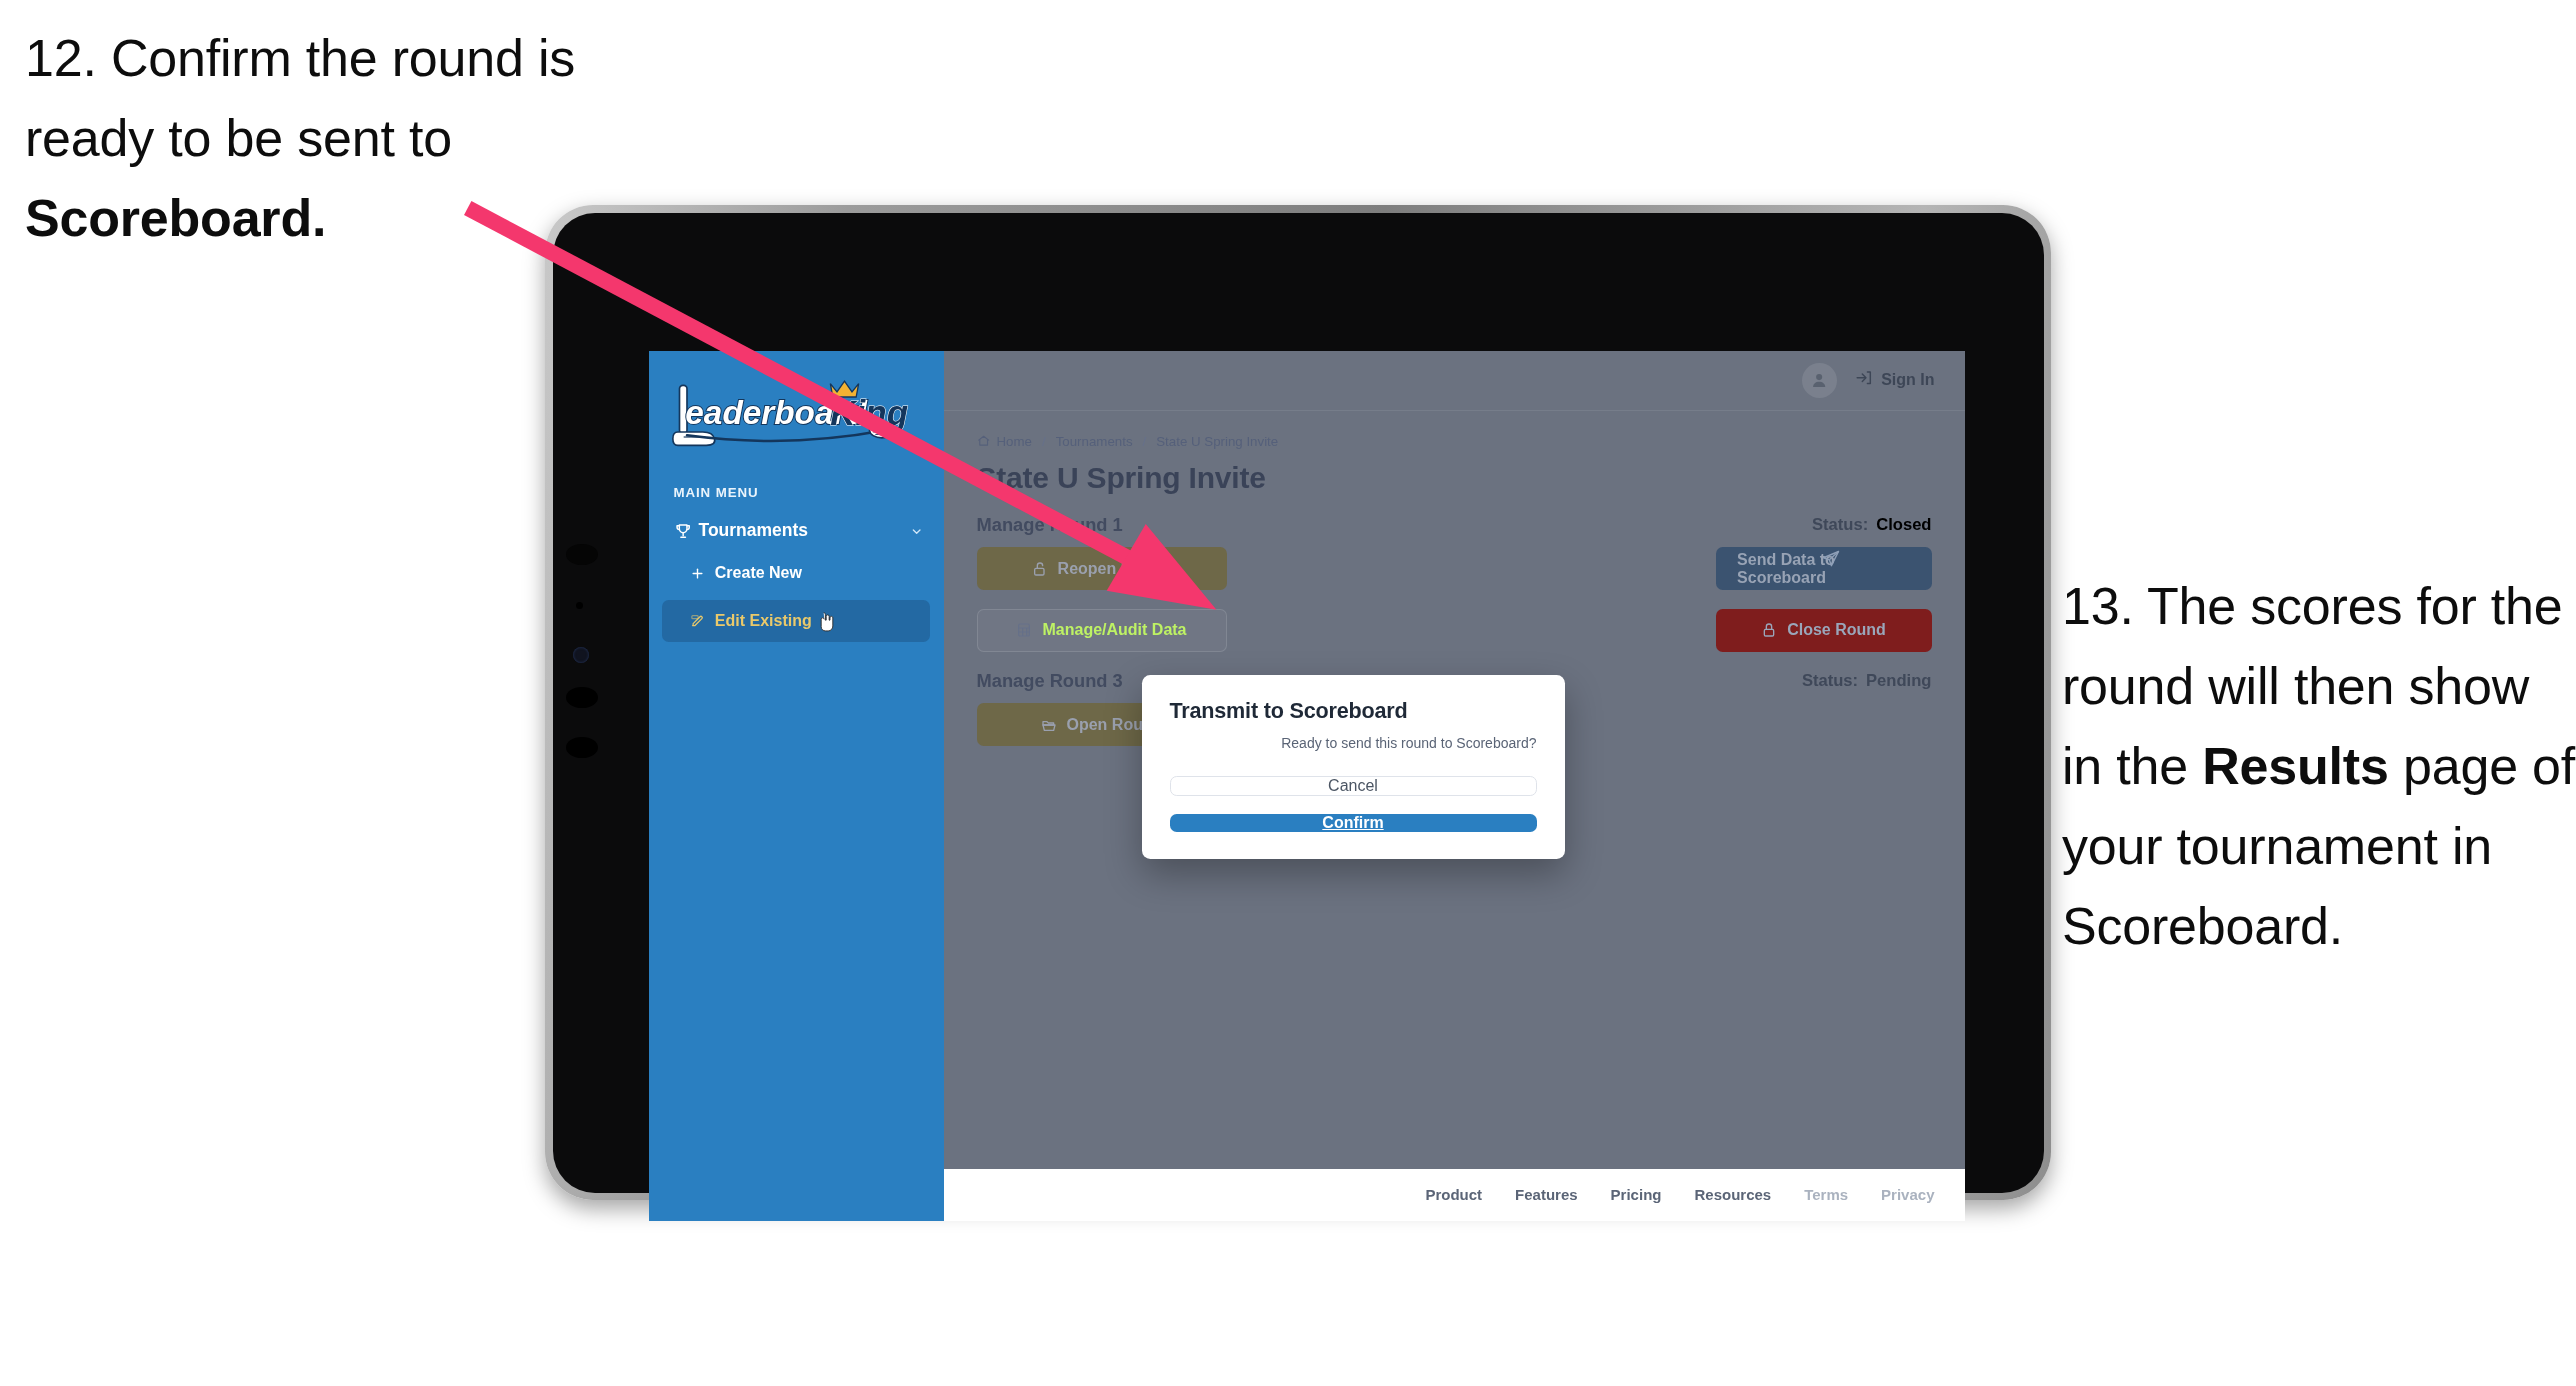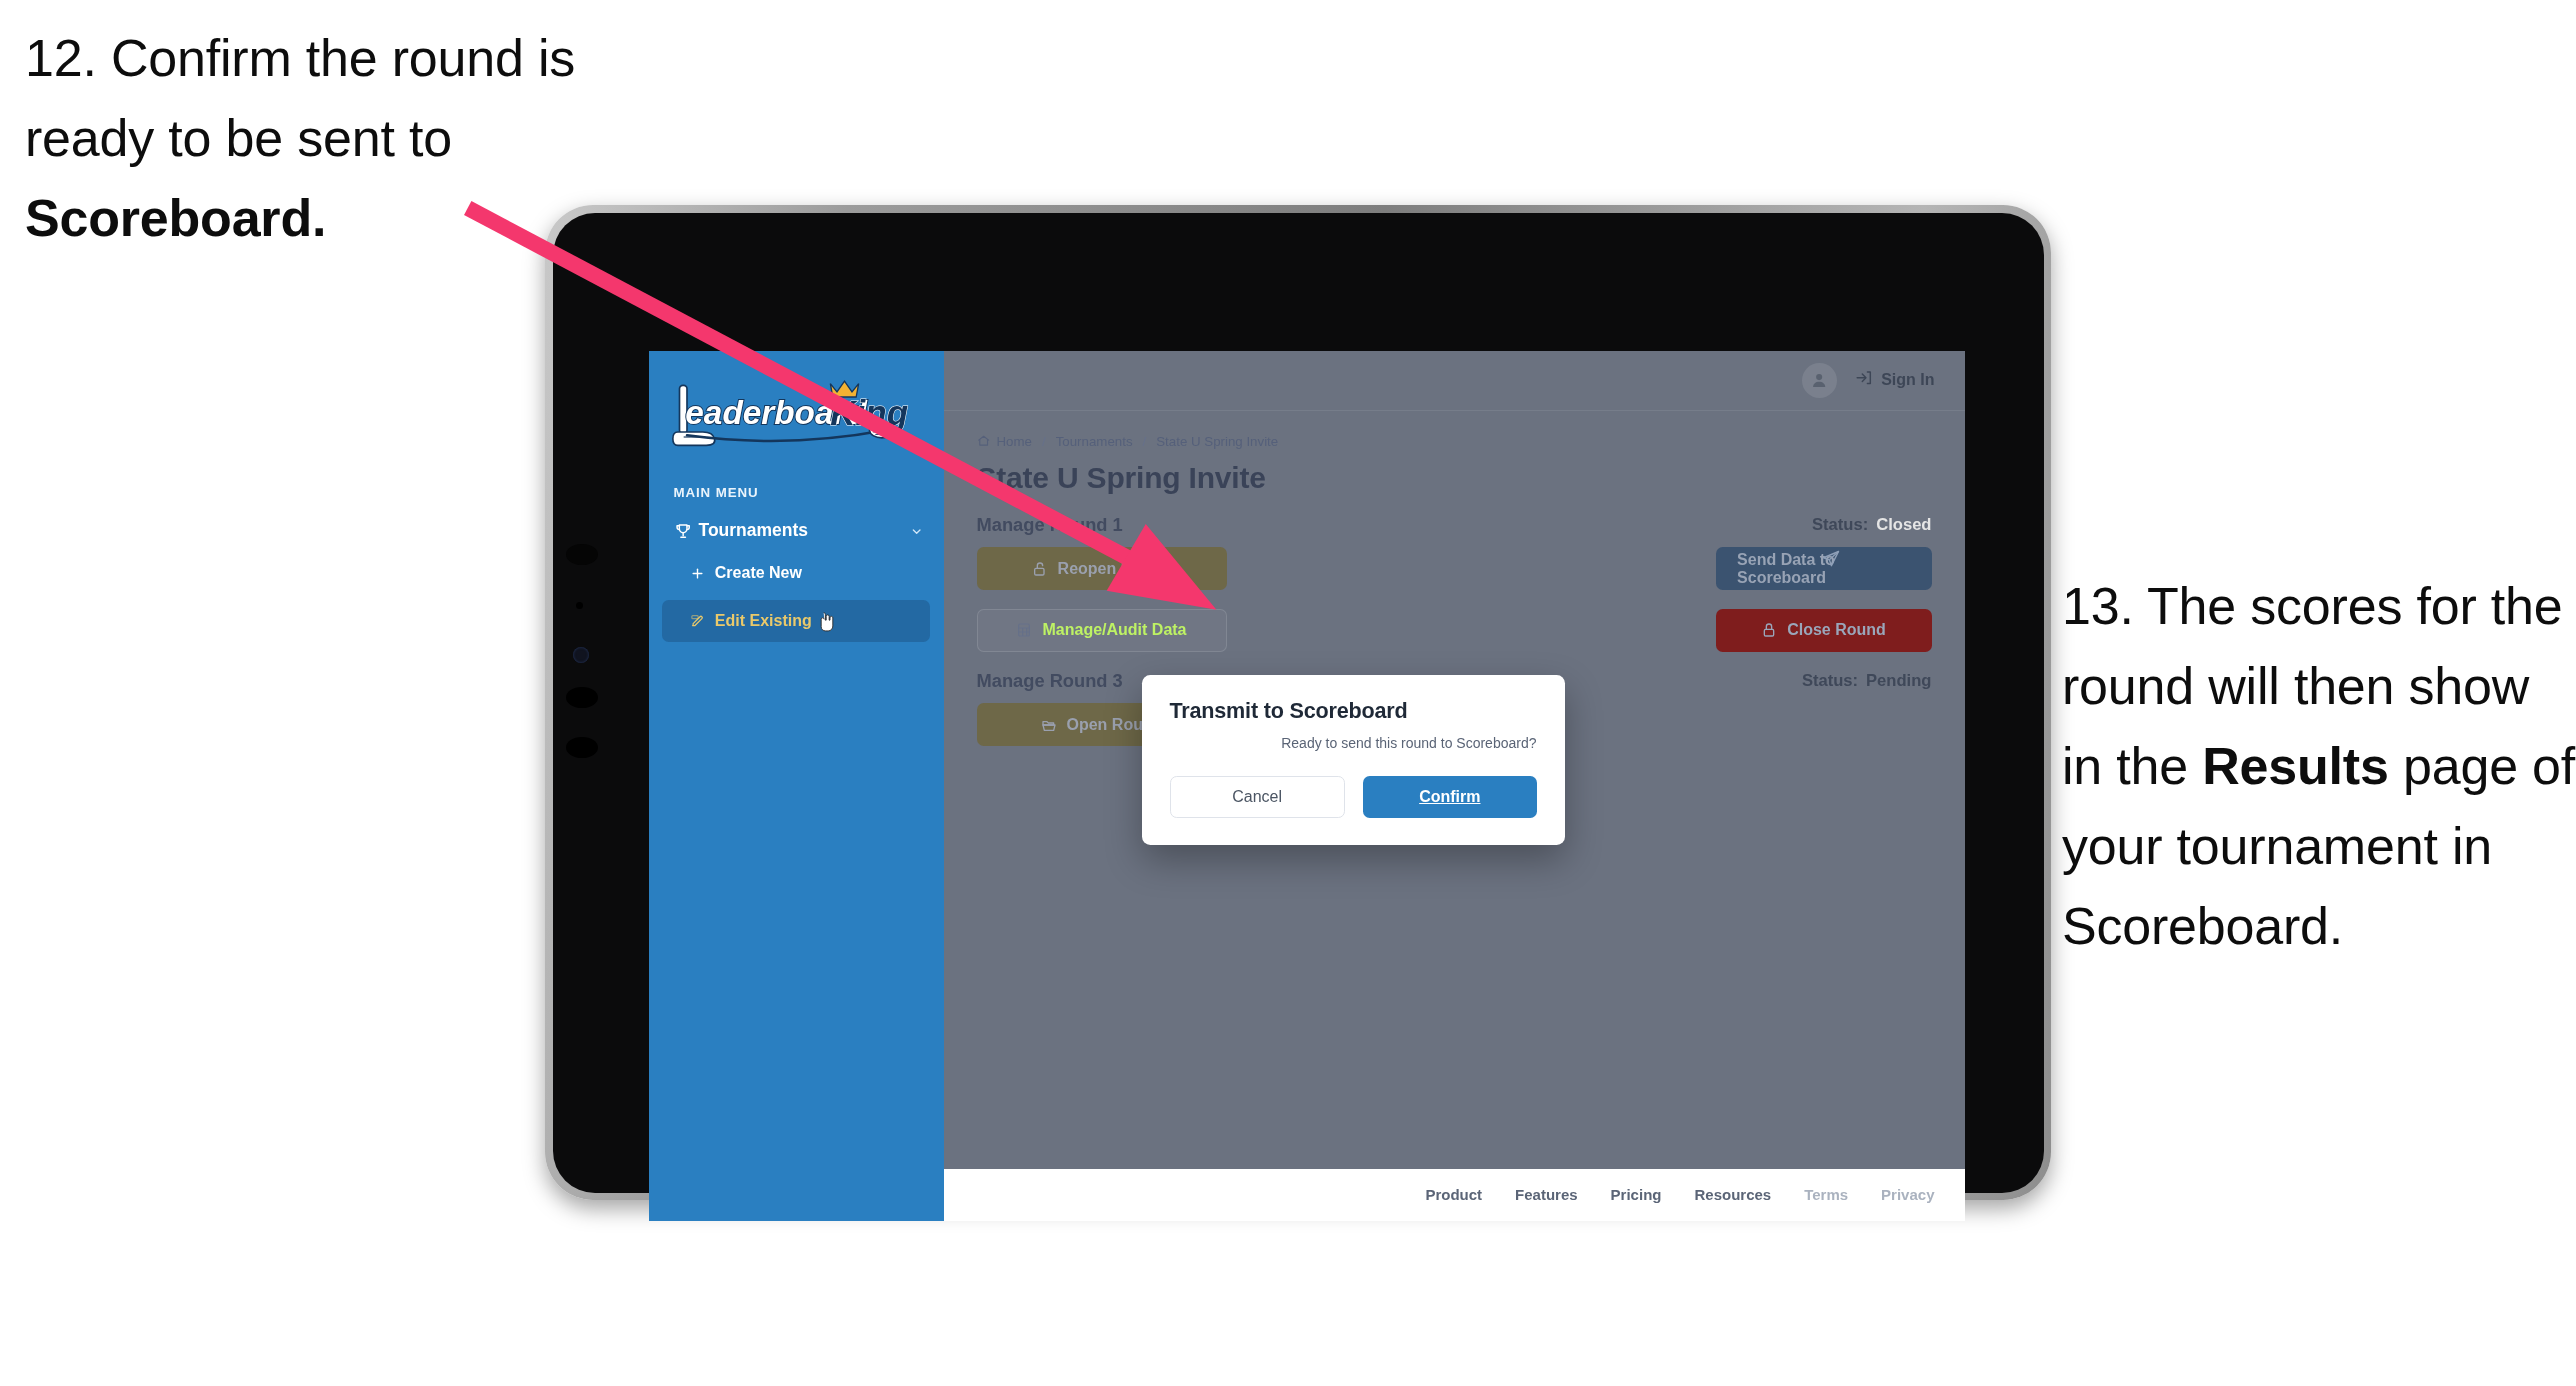--- a/index.html
+++ b/index.html
@@ -157,7 +157,7 @@
   .round-label { font-size: 18.3px; font-weight: 700; color: #424b60; }
   .round-status { font-size: 16.6px; font-weight: 700; color: #3f4859; }
   .round-status .val { margin-left: 3.3px; }
-  .status-closed .val { color: #e5e5e5; }
+  .status-closed .val { color: #000000; }
   .status-open .val   { color: #9a7d3d; }
   .status-pending .val{ color: #3f4859; }
 

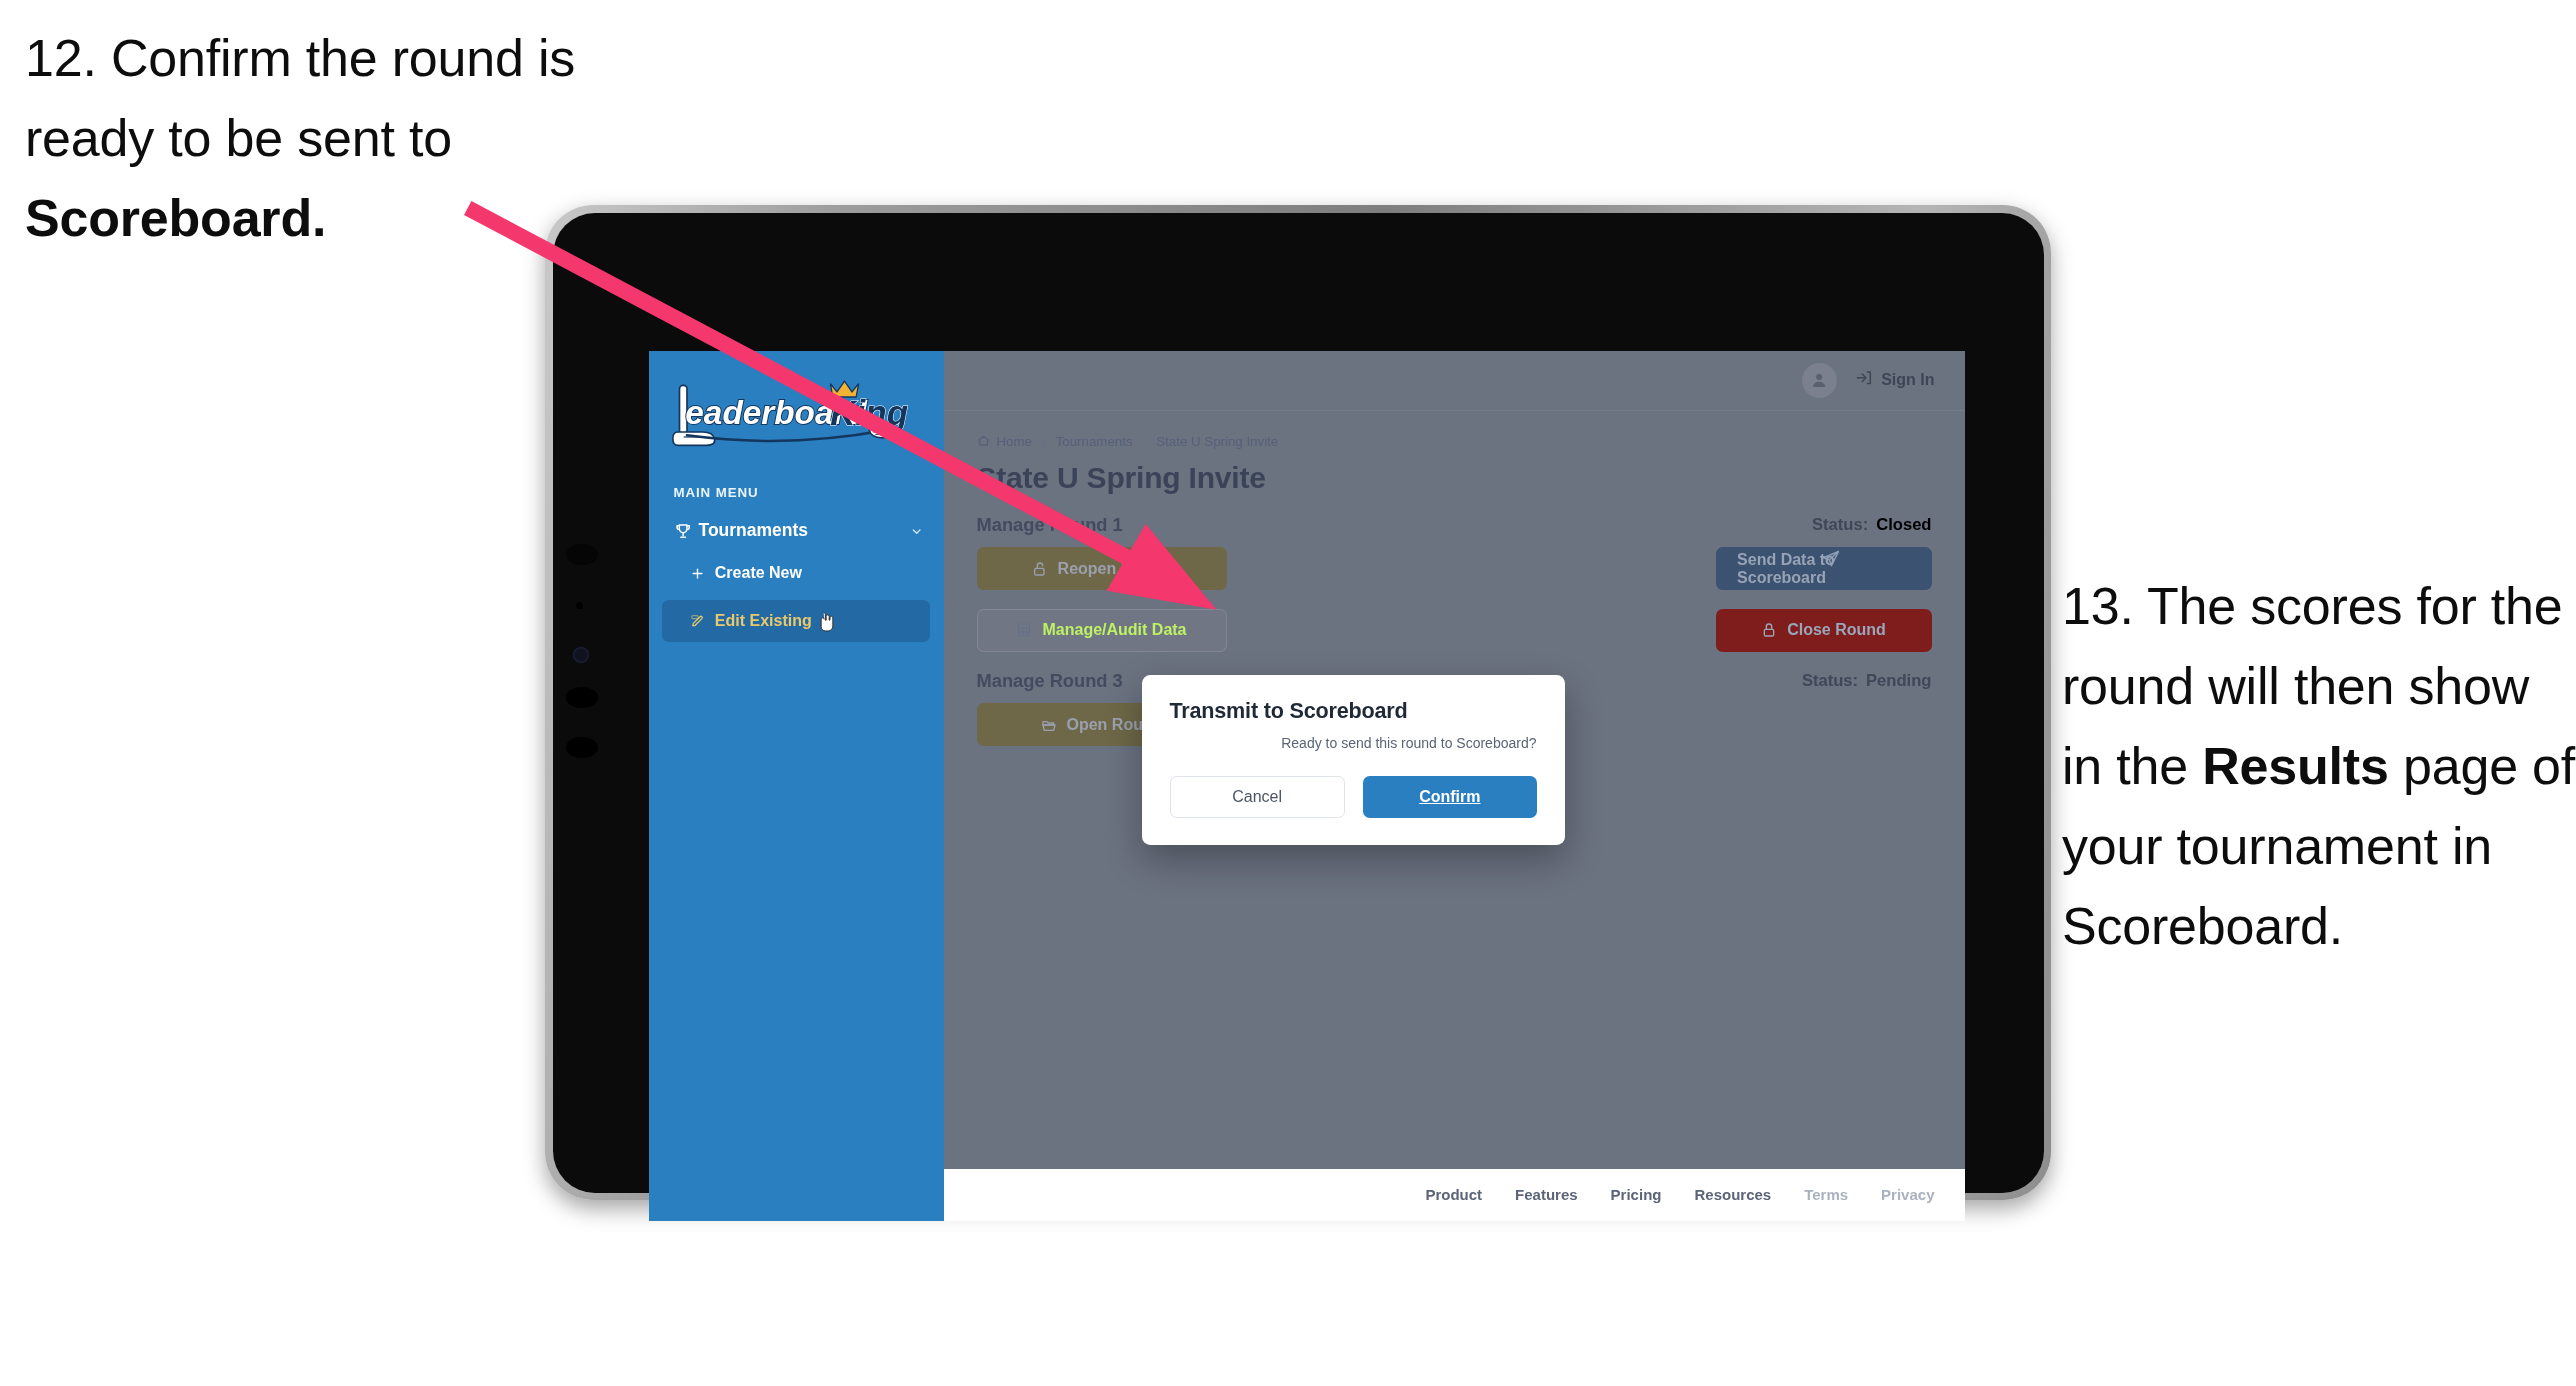--- a/index.html
+++ b/index.html
@@ -201,7 +201,7 @@
   }
   #modal-title { font-size: 21.6px; font-weight: 700; color: #1f2937; letter-spacing: -0.2px; }
   #modal-text { font-size: 14px; color: #5a6476; margin-top: 11.6px; text-align: right; }
-  #modal-actions { display:flex; gap: 18.3px; margin-top: 25px; }
+  #modal-actions { display:flex; gap: 18.3px; margin-top: 25px; flex-direction: column; }
   #modal-cancel {
     flex: 1 1 0; height: 42px; border-radius: 6.7px;
     background: #fff; border: 0.8px solid #dfe3ea; color: #4b5563;

